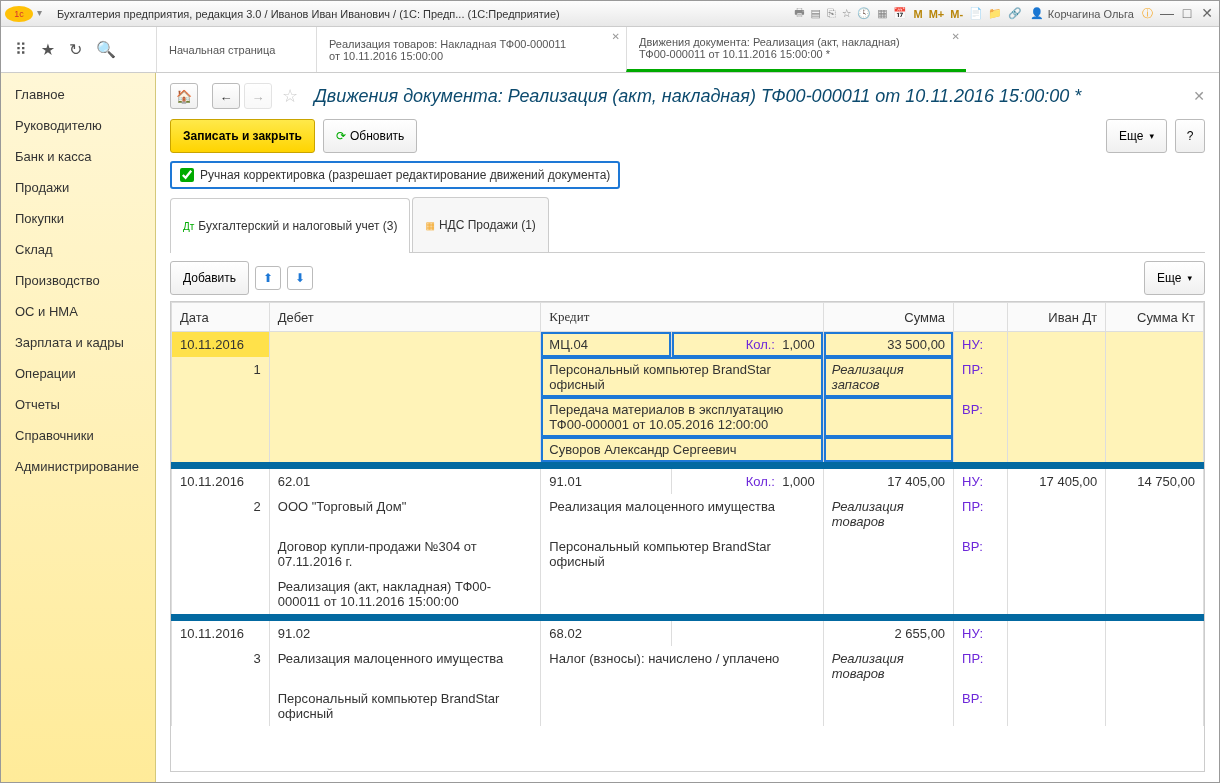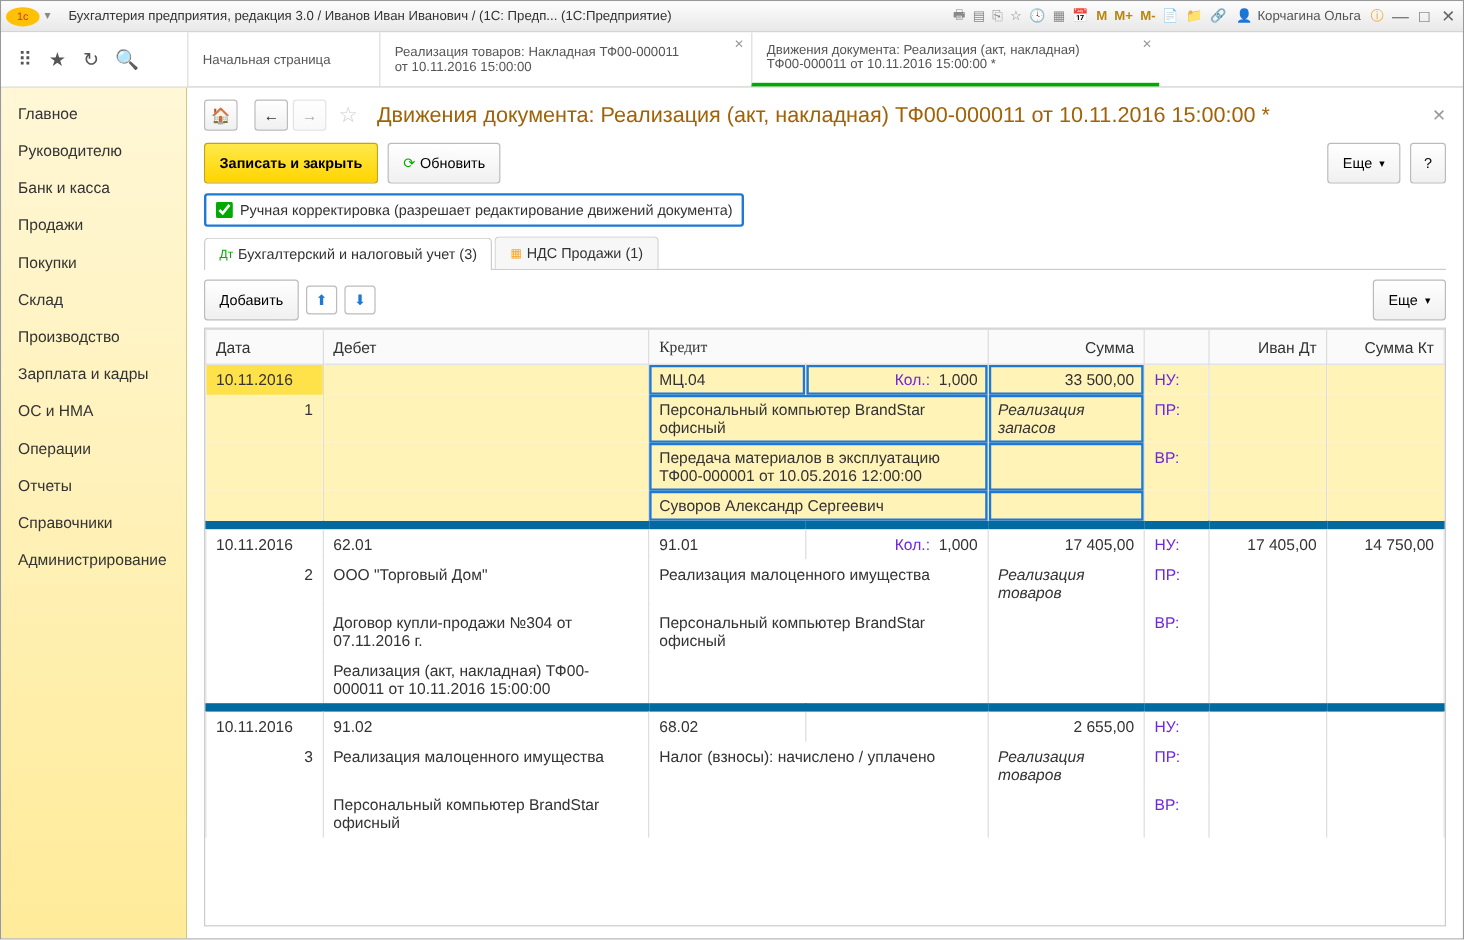--- a/index.html
+++ b/index.html
@@ -37,7 +37,7 @@
 .page-header { display: flex; align-items: center; gap: 4px; margin-bottom: 10px; }
 .icon-btn { width: 28px; height: 26px; border: 1px solid #bbb; border-radius: 3px; background: linear-gradient(#fff,#f0f0f0); display: flex; align-items: center; justify-content: center; cursor: pointer; font-size: 13px; }
 .icon-btn.disabled { opacity: 0.4; }
-.page-title { font-size: 18px; color: #a16207; margin-left: 6px; flex: 1; white-space: nowrap; }
+.page-title { font-size: 18px; color: #0c4a6e; margin-left: 6px; flex: 1; white-space: nowrap; font-style: italic; }
 .page-close { font-size: 14px; color: #999; cursor: pointer; }
 
 .action-row { display: flex; align-items: center; gap: 8px; margin-bottom: 8px; }

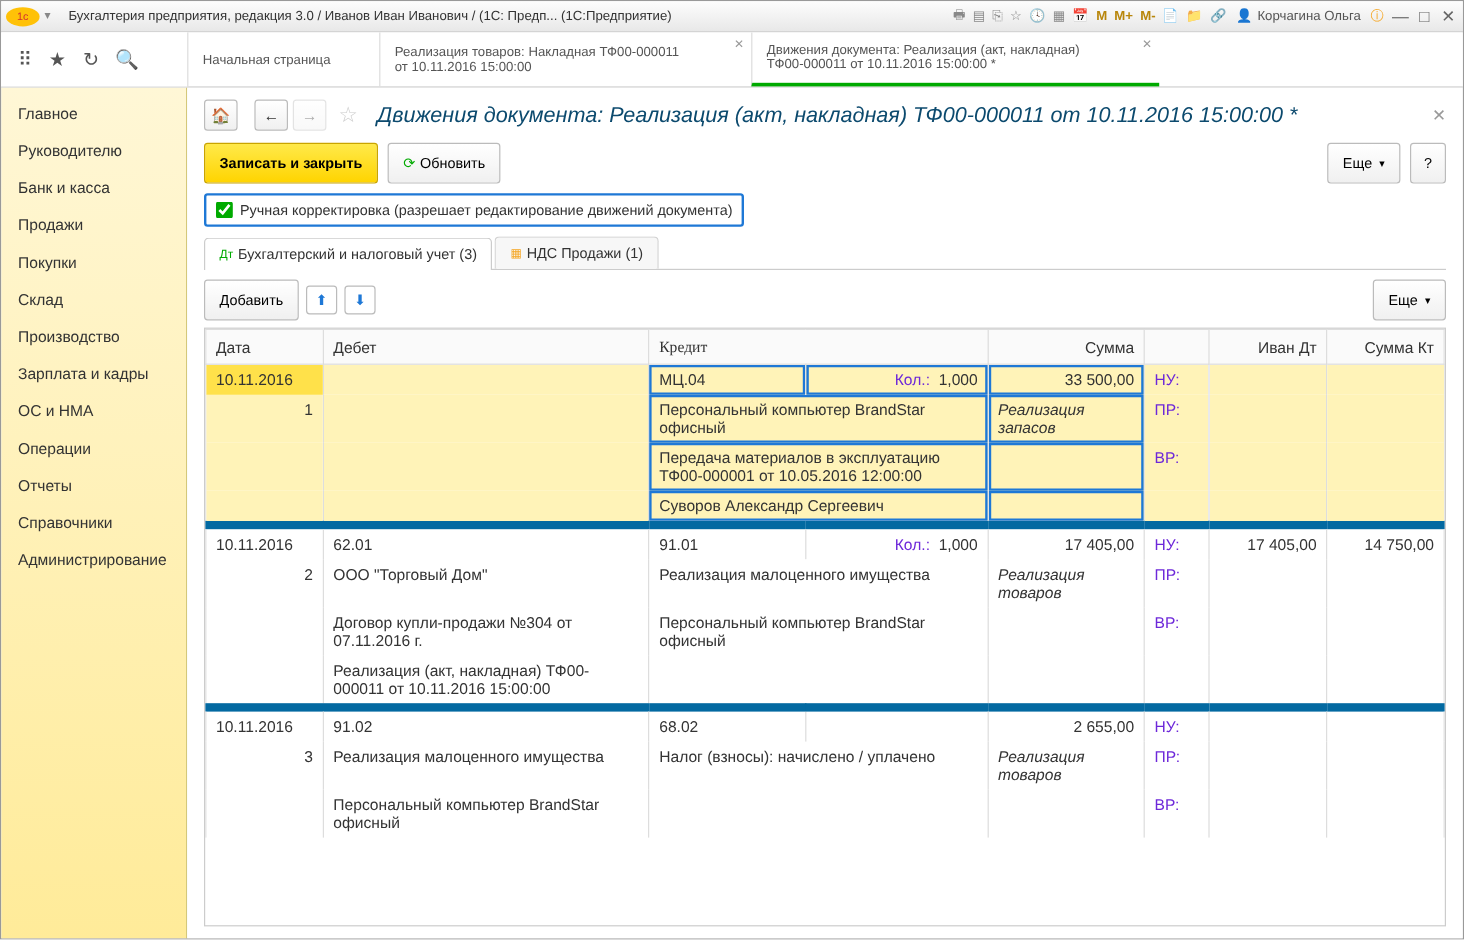--- a/index.html
+++ b/index.html
@@ -50,7 +50,7 @@
 .checkbox-row input { accent-color: #0a0; width: 14px; height: 14px; }
 
 .subtabs { display: flex; border-bottom: 1px solid #ccc; margin-bottom: 8px; }
-.subtab { padding: 6px 12px; border: 1px solid #ccc; border-bottom: none; border-radius: 4px 4px 0 0; background: #f7f7f7; margin-right: 2px; cursor: pointer; display: flex; align-items: center; gap: 4px; font-size: 12px; }
+.subtab { padding: 20px 12px; border: 1px solid #ccc; border-bottom: none; border-radius: 4px 4px 0 0; background: #f7f7f7; margin-right: 2px; cursor: pointer; display: flex; align-items: center; gap: 4px; font-size: 12px; }
 .subtab.active { background: #fff; position: relative; top: 1px; }
 .subtab .ico { font-size: 10px; }
 

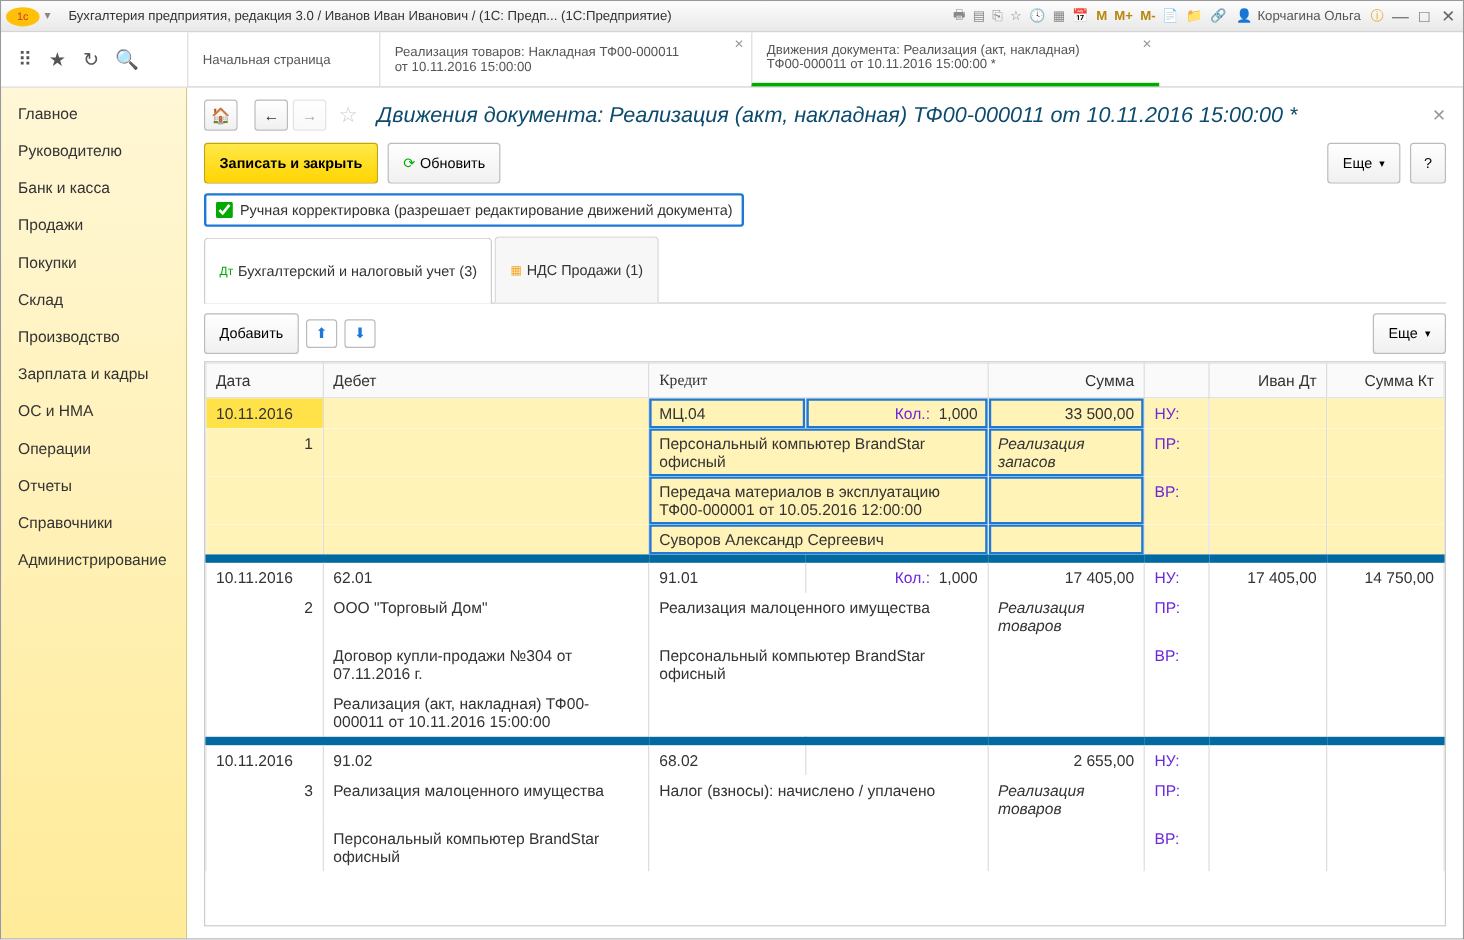--- a/index.html
+++ b/index.html
@@ -148,8 +148,8 @@
       <div class="item">Покупки</div>
       <div class="item">Склад</div>
       <div class="item">Производство</div>
+      <div class="item">ОС и НМА</div>
       <div class="item">Зарплата и кадры</div>
-      <div class="item">ОС и НМА</div>
       <div class="item">Операции</div>
       <div class="item">Отчеты</div>
       <div class="item">Справочники</div>

